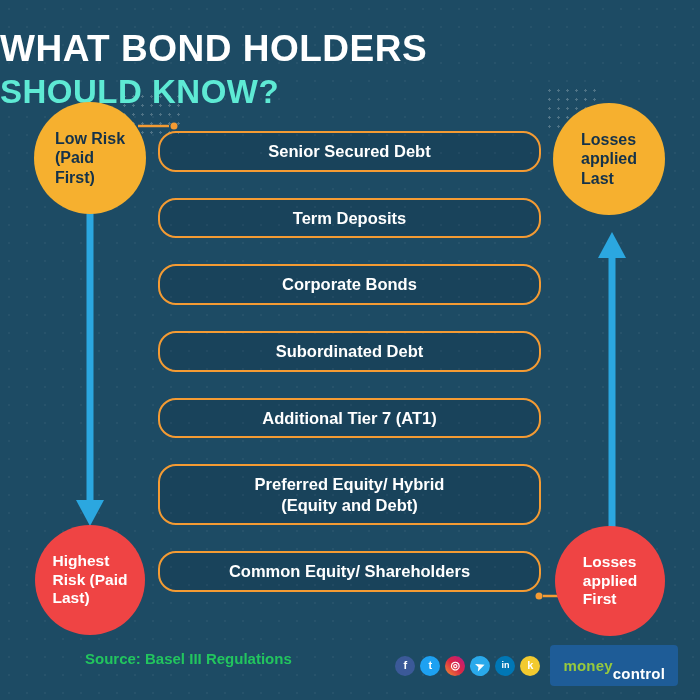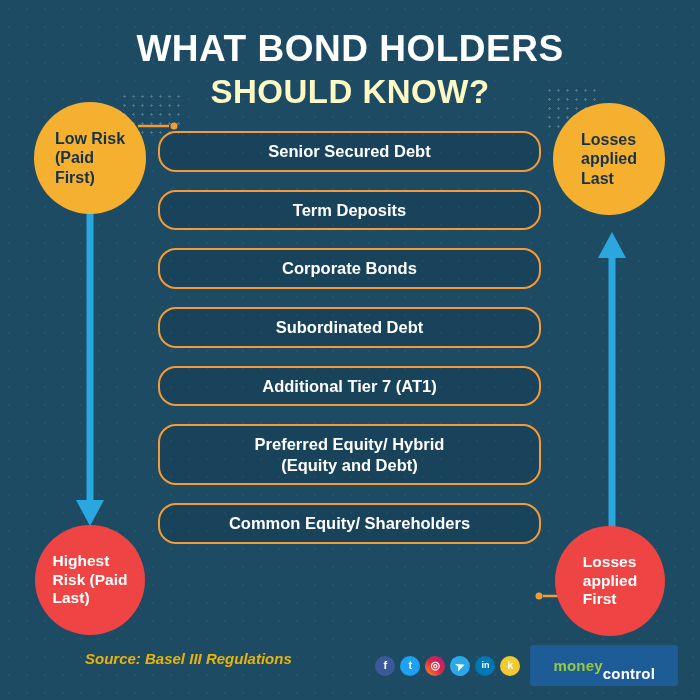--- a/index.html
+++ b/index.html
@@ -22,7 +22,7 @@
     background-size:9px 9px;
     pointer-events:none;
   }
-  .title { position:absolute; top:28px; left:0; width:100%; text-align:center; }
+  .title { position:absolute; top:28px; left:0; width:100%; text-align:left; }
   .title-line1 {
     color:#ffffff; font-size:37px; font-weight:bold; letter-spacing:0.5px;
   }

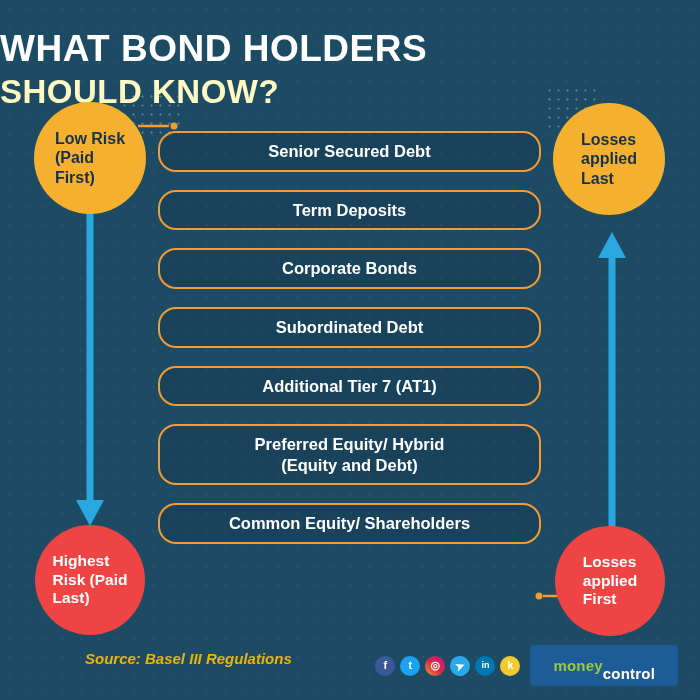--- a/index.html
+++ b/index.html
@@ -27,7 +27,7 @@
     color:#ffffff; font-size:37px; font-weight:bold; letter-spacing:0.5px;
   }
   .title-line2 {
-    color:#fef9c3; font-size:33px; font-weight:bold; letter-spacing:0.5px; margin-top:3px;
+    color:#5eead4; font-size:33px; font-weight:bold; letter-spacing:0.5px; margin-top:3px;
   }
   .circle {
     position:absolute; border-radius:50%;

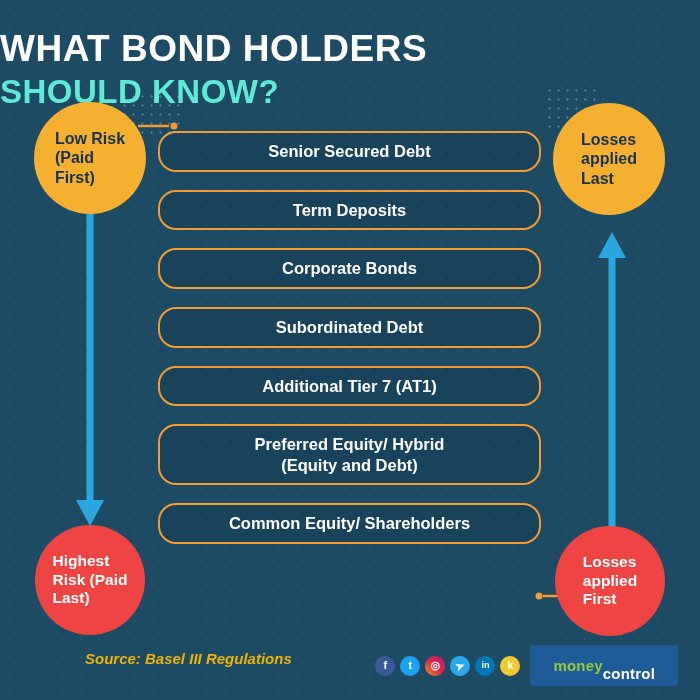--- a/index.html
+++ b/index.html
@@ -44,7 +44,7 @@
   #overlay { position:absolute; inset:0; pointer-events:none; }
   .stack {
     position:absolute; left:158px; top:131px; width:383px;
-    display:flex; flex-direction:column; gap:18px;
+    display:flex; flex-direction:column; gap:26px;
   }
   .box {
     border:2px solid #f49b33; border-radius:18px;

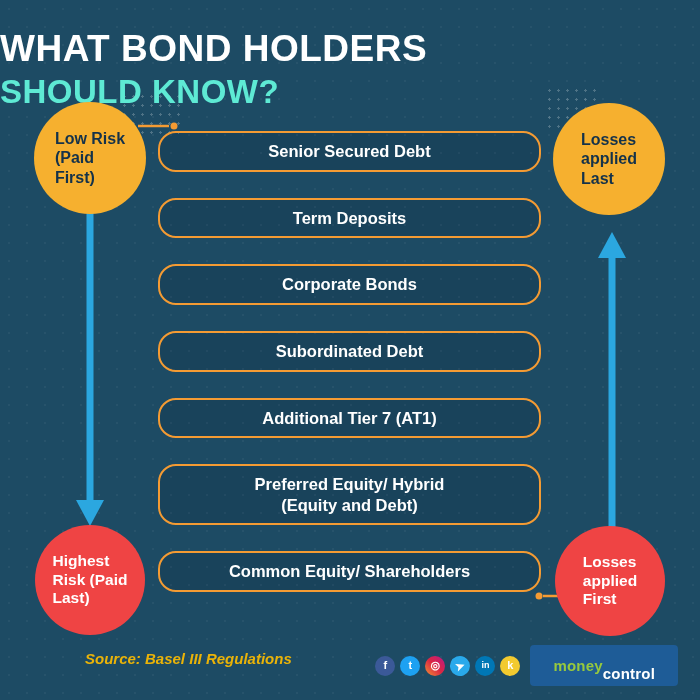--- a/index.html
+++ b/index.html
@@ -56,7 +56,7 @@
   }
   .footer-source {
     position:absolute; left:85px; top:650px;
-    color:#eab308; font-weight:bold; font-style:italic; font-size:15px;
+    color:#22c55e; font-weight:bold; font-size:15px;
   }
   .footer-right {
     position:absolute; right:22px; top:645px;

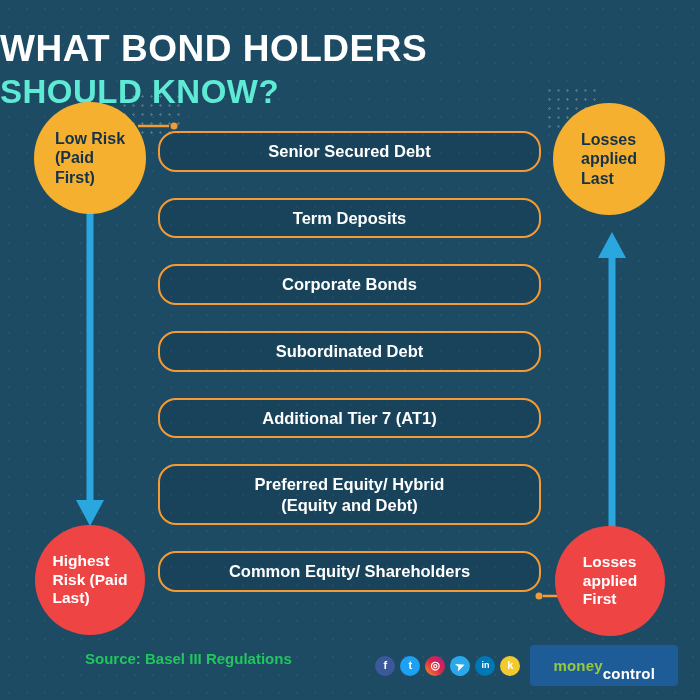--- a/index.html
+++ b/index.html
@@ -73,7 +73,7 @@
   .brand-logo {
     display:inline-flex; align-items:center;
     background:#1e5c97; border-radius:4px;
-    padding:4px 23px; margin-left:5px;
+    padding:4px 13px; margin-left:5px;
     font-size:15px; font-weight:bold; letter-spacing:0.2px;
   }
   .brand-money { color:#97c93d; }

